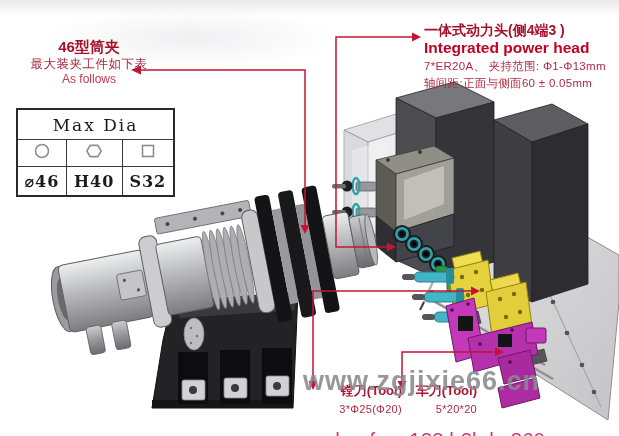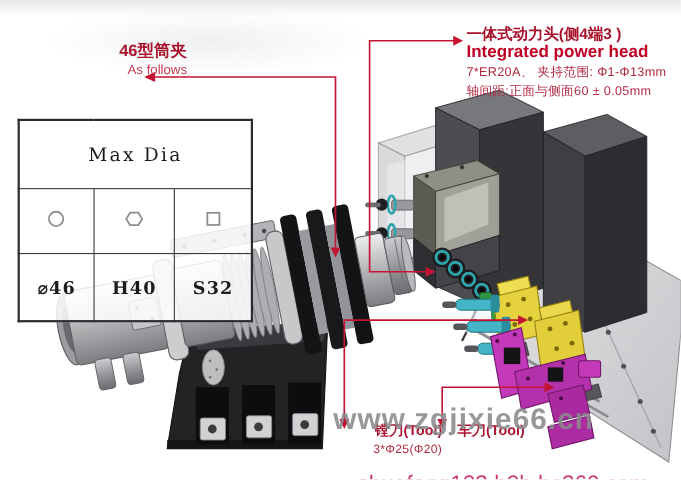--- a/index.html
+++ b/index.html
@@ -11,7 +11,7 @@
           background:radial-gradient(ellipse at center,#f0f0f2 0%,rgba(255,255,255,0) 70%);}
   #machine-svg{position:absolute;left:0;top:0;z-index:1;}
   .note{position:absolute;z-index:3;line-height:1.2;}
-  #collet-note{left:8px;top:38px;width:162px;text-align:right;}
+  #collet-note{left:8px;top:38px;width:162px;text-align:center;}
   .cn-title{font-size:15px;font-weight:bold;color:#a8112a;}
   .cn-sub{font-size:12.5px;color:#a8283e;margin-top:1px;letter-spacing:.5px;}
   .en-title{font-size:17px;font-weight:bold;color:#c00024;margin-top:2px;}

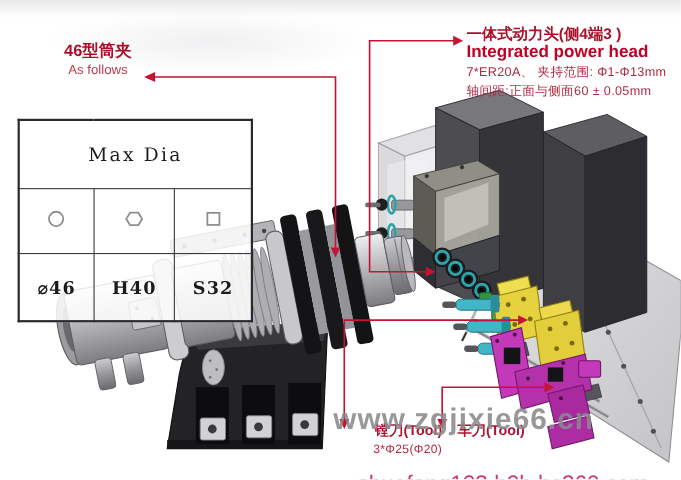--- a/index.html
+++ b/index.html
@@ -299,6 +299,7 @@
 
   <div class="note" id="collet-note">
     <div class="cn-title">46型筒夹</div>
+    <div class="cn-sub">最大装夹工件如下表</div>
     <div class="en-sub">As follows</div>
   </div>
 

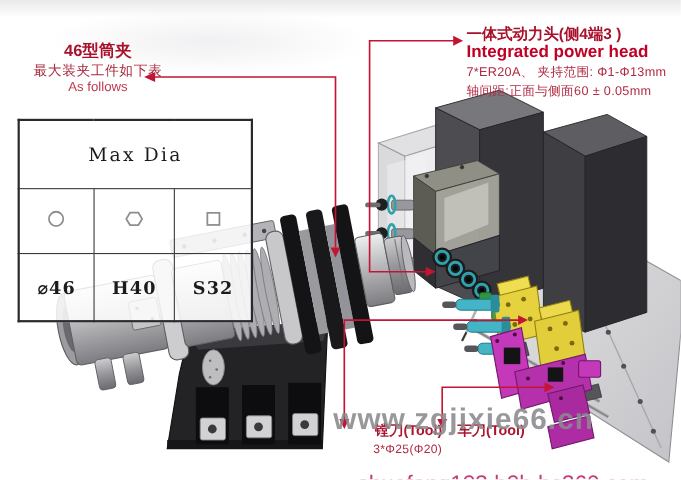--- a/index.html
+++ b/index.html
@@ -19,7 +19,7 @@
   #collet-table{position:absolute;left:16px;top:108px;width:159px;z-index:3;}
   #collet-table table{width:100%;border-collapse:collapse;border:2px solid #2a2a2e;background:rgba(255,255,255,.85);
       font-family:"DejaVu Serif","DejaVu Sans",serif;color:#1b1b1e;}
-  #collet-table td{border:1px solid #3a3a3e;text-align:center;padding:16px;margin-top:15px;}
+  #collet-table td{border:1px solid #3a3a3e;text-align:center;padding:0;margin-top:15px;}
   #collet-table .hdr{height:29px;font-size:17px;letter-spacing:2px;}
   #collet-table .sym{height:26px;}
   #collet-table .val{height:28px;font-size:16px;font-weight:bold;letter-spacing:1px;}

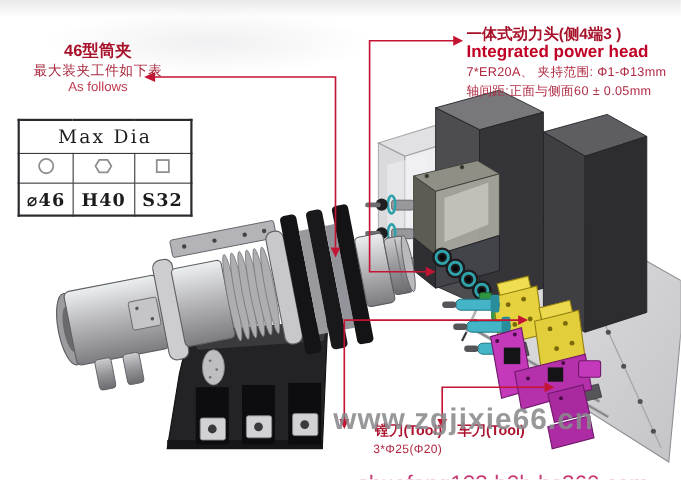--- a/index.html
+++ b/index.html
@@ -343,6 +343,7 @@
 
   <div class="tool-note" id="turning-note">
     <div class="tool-label">车刀(Tool)</div>
+    <div class="tool-spec">5*20*20</div>
   </div>
 
   <div class="wm" id="wm-url">www.zgjixie66.cn</div>

